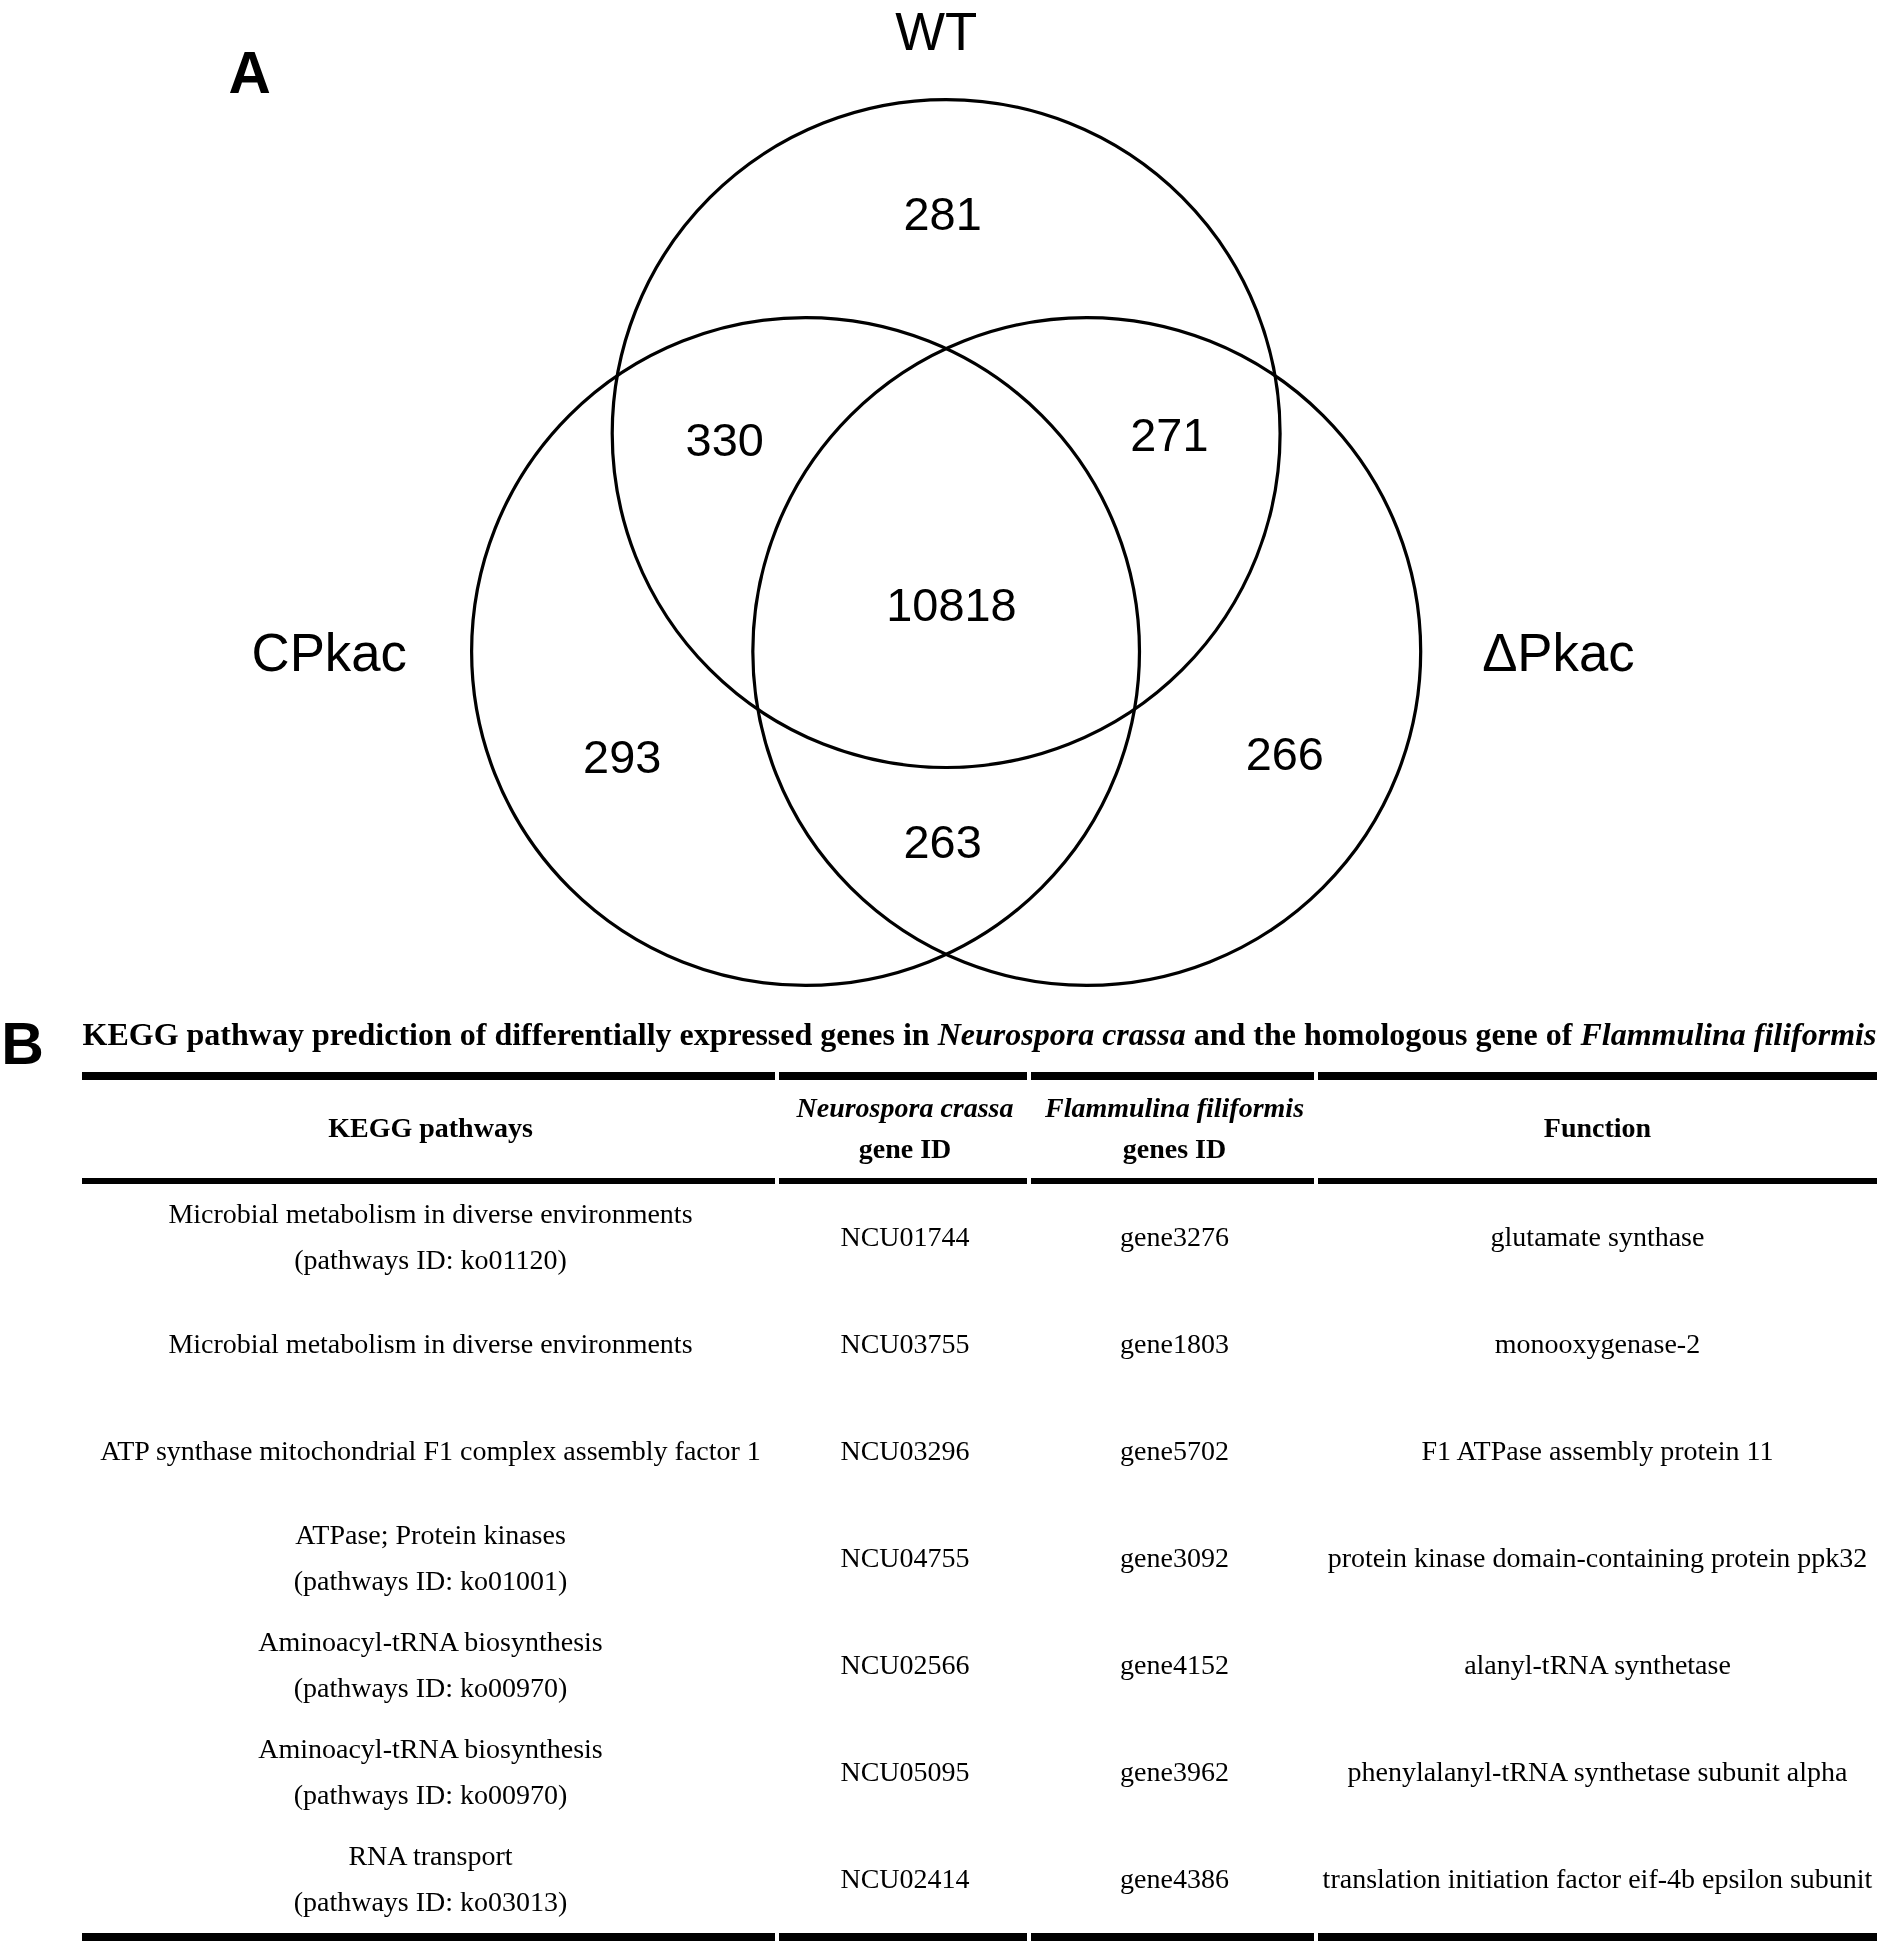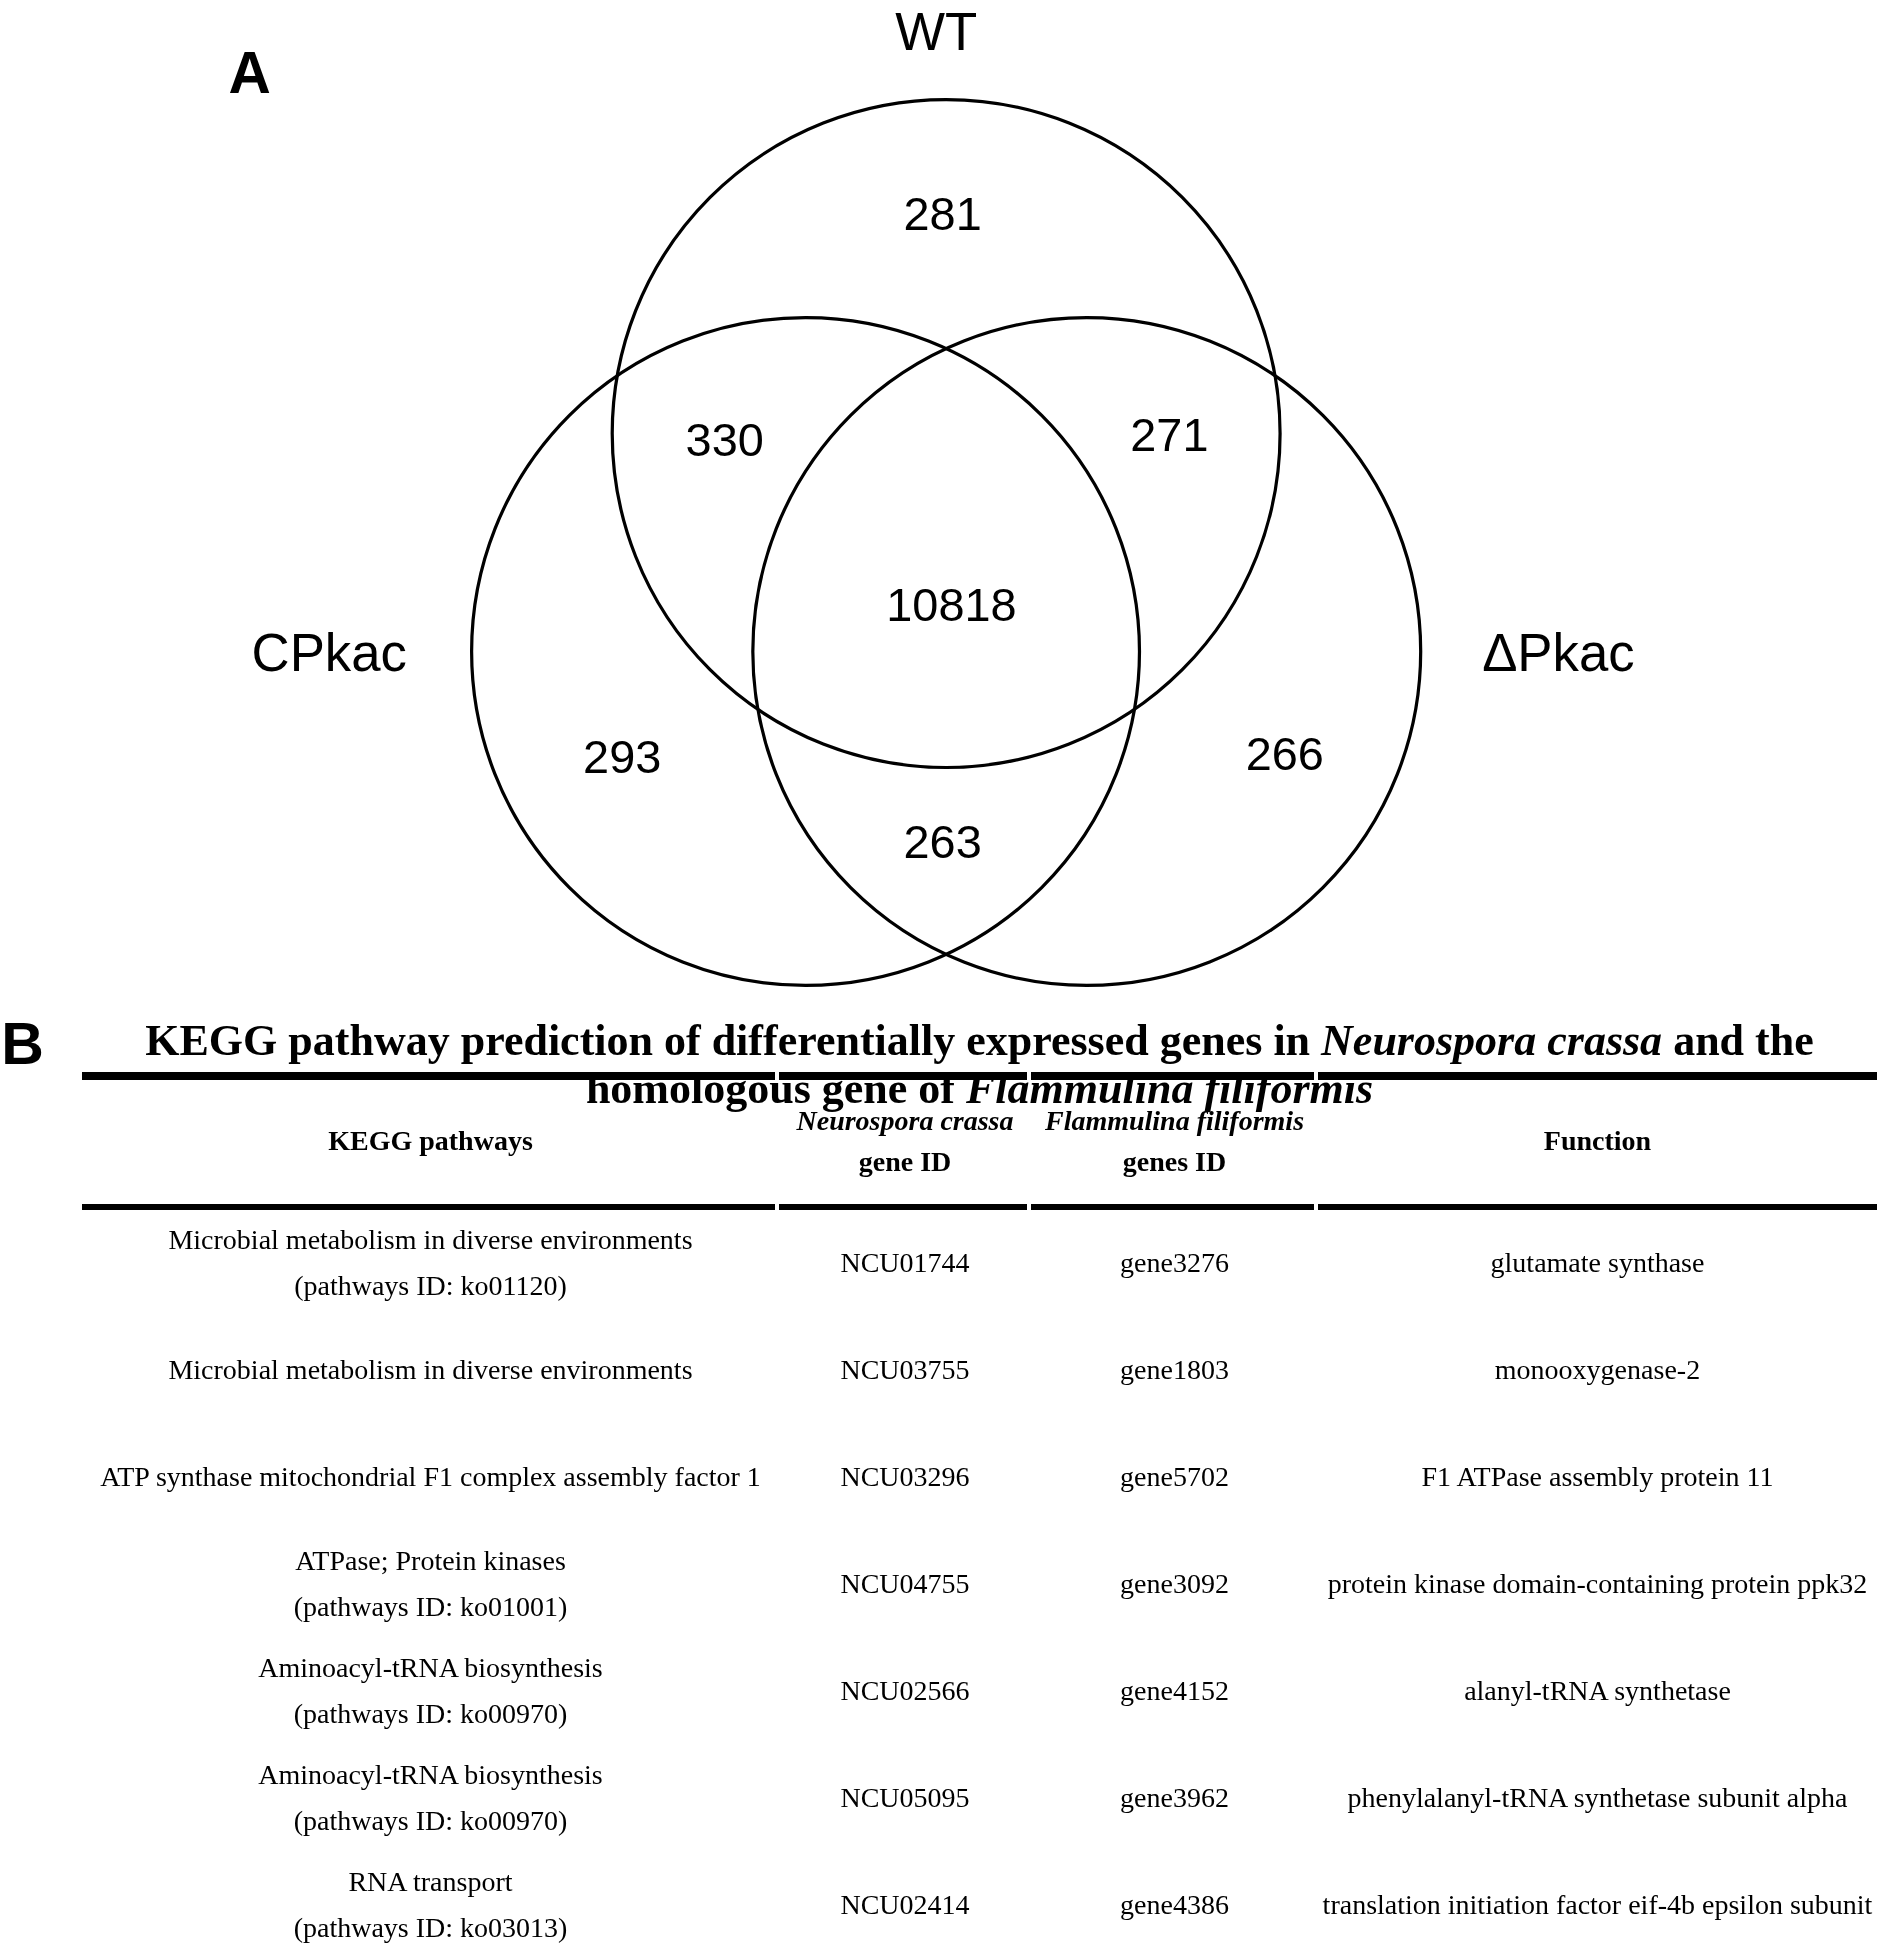--- a/index.html
+++ b/index.html
@@ -56,7 +56,7 @@
     top: 1017px;
     width: 1795px;
     text-align: center;
-    font-size: 44px;
+    font-size: 32px;
     font-weight: 700;
     line-height: 1.1;
   }

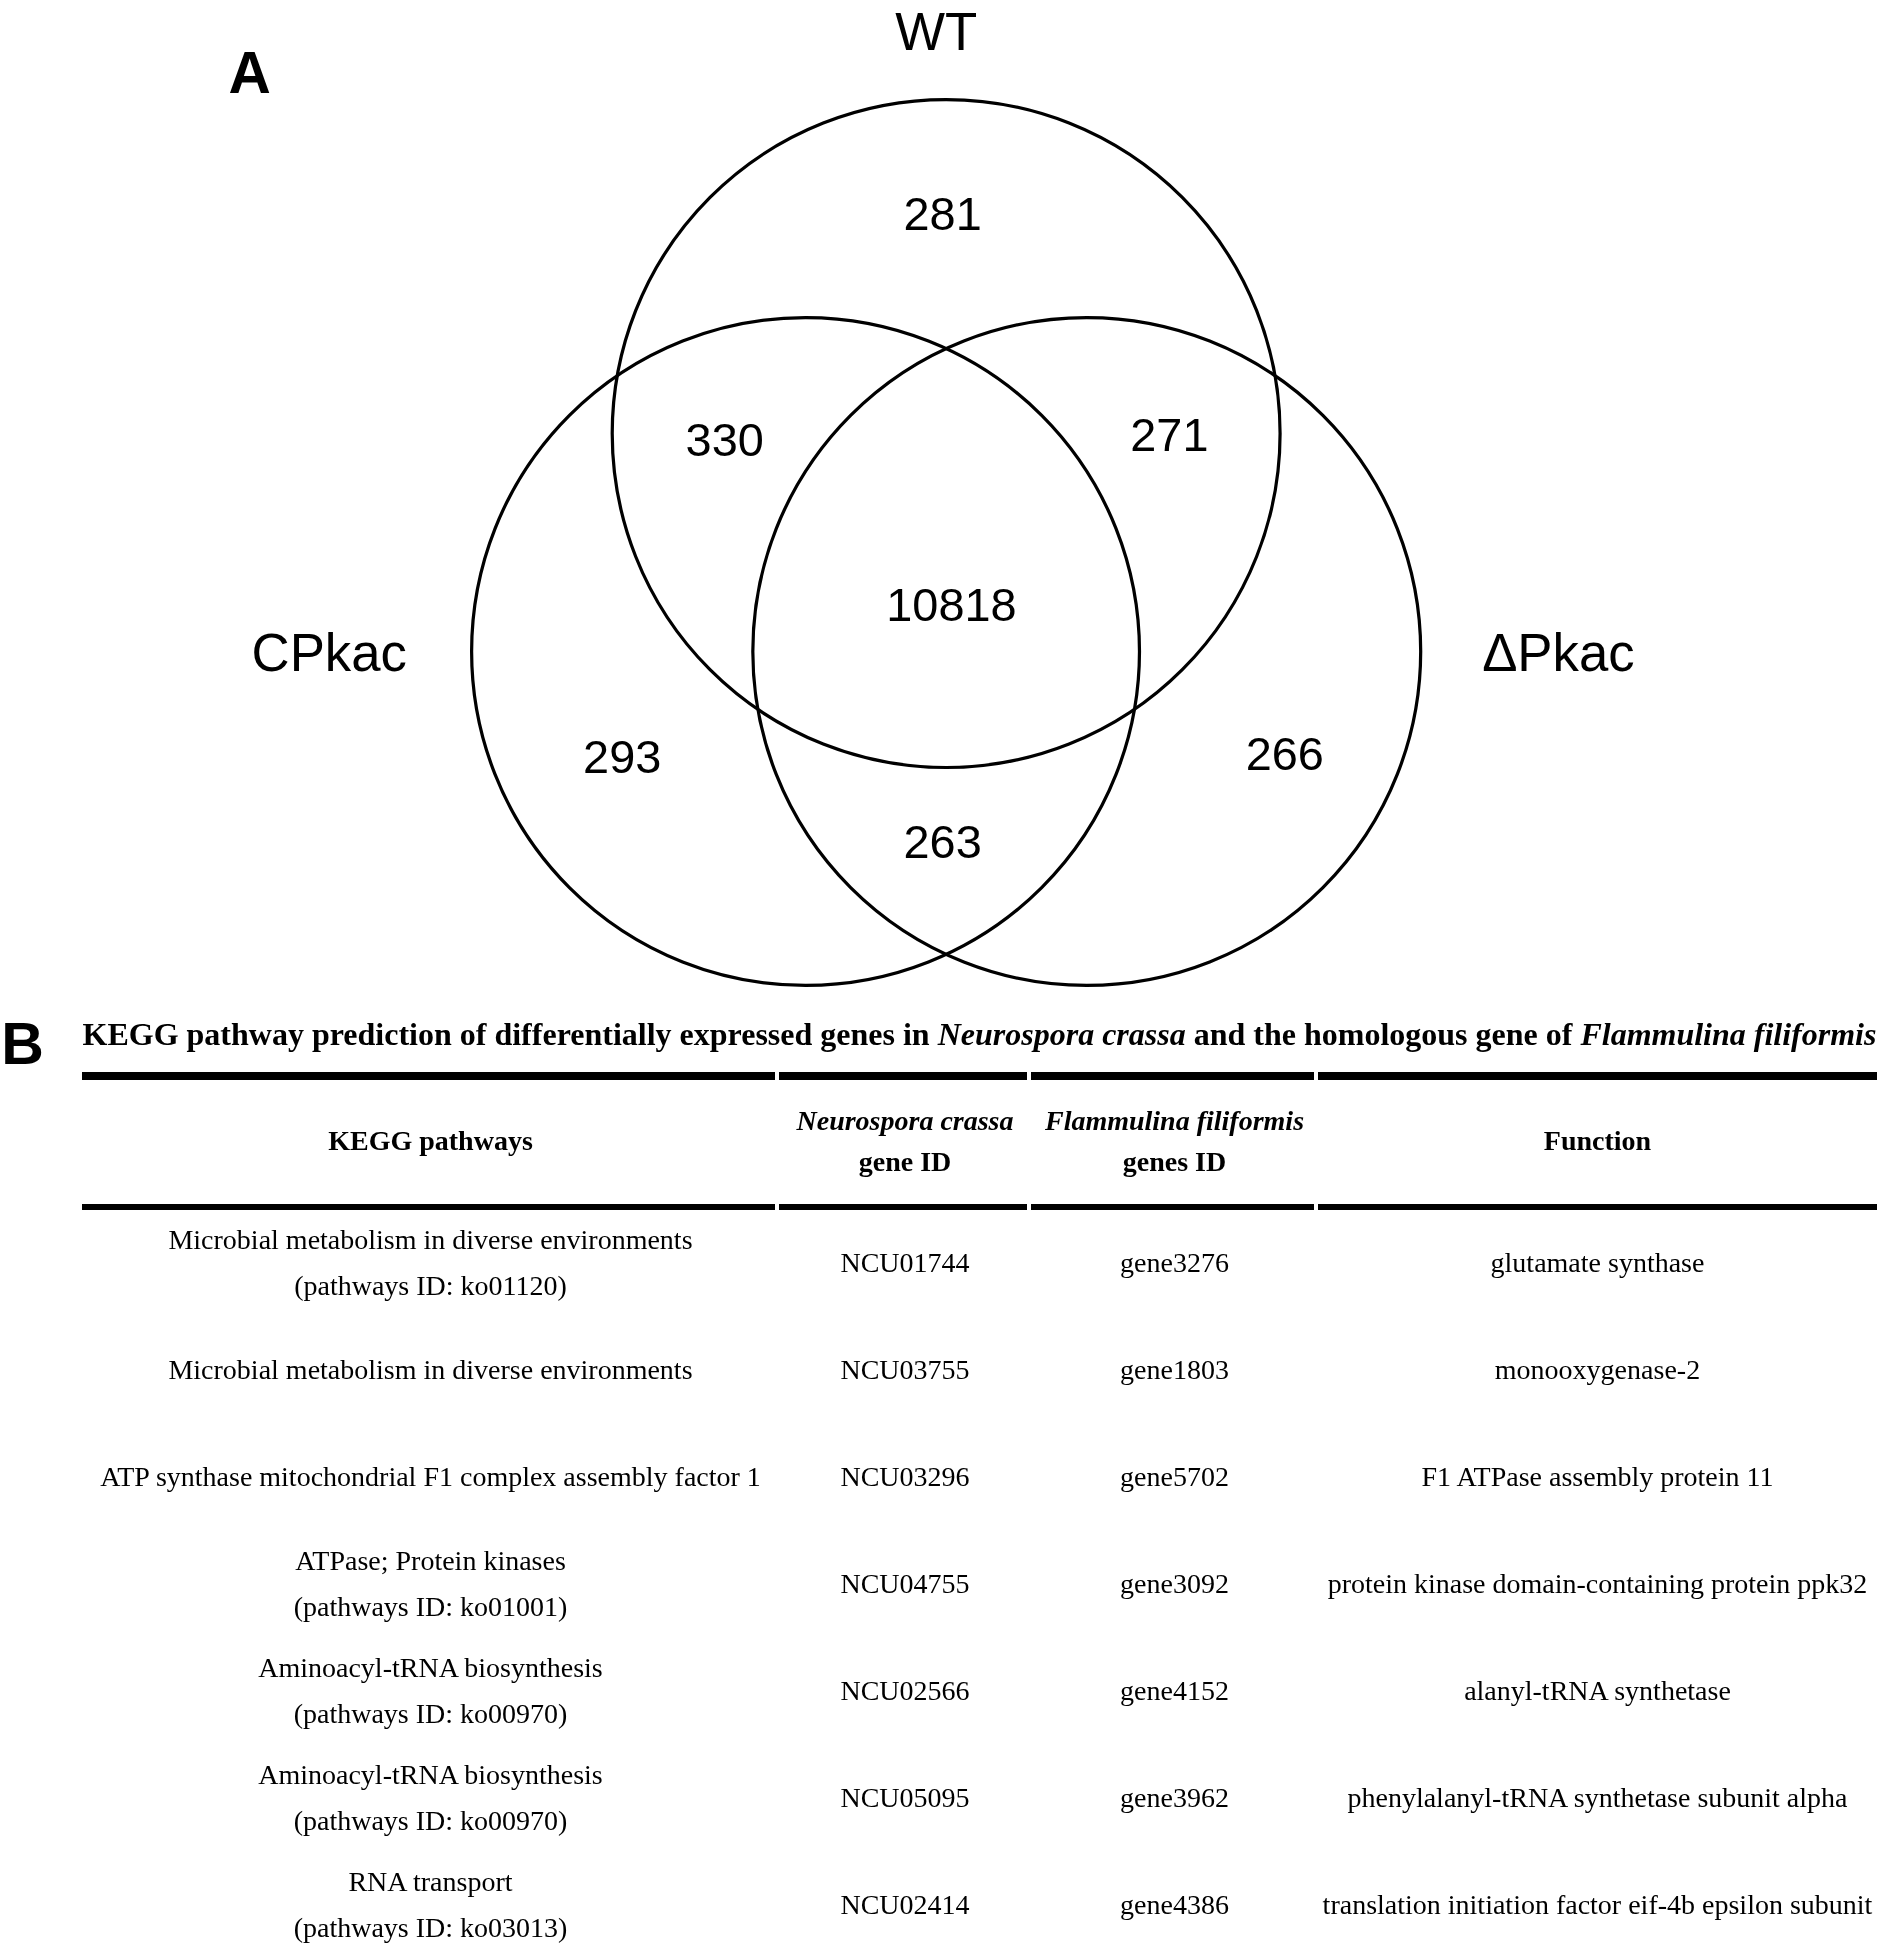--- a/index.html
+++ b/index.html
@@ -90,7 +90,7 @@
     align-items: center;
     justify-items: center;
   }
-  .thead { height: 124px; }
+  .thead { height: 98px; }
   .trow  { height: 107px; }
   .cell {
     text-align: center;

